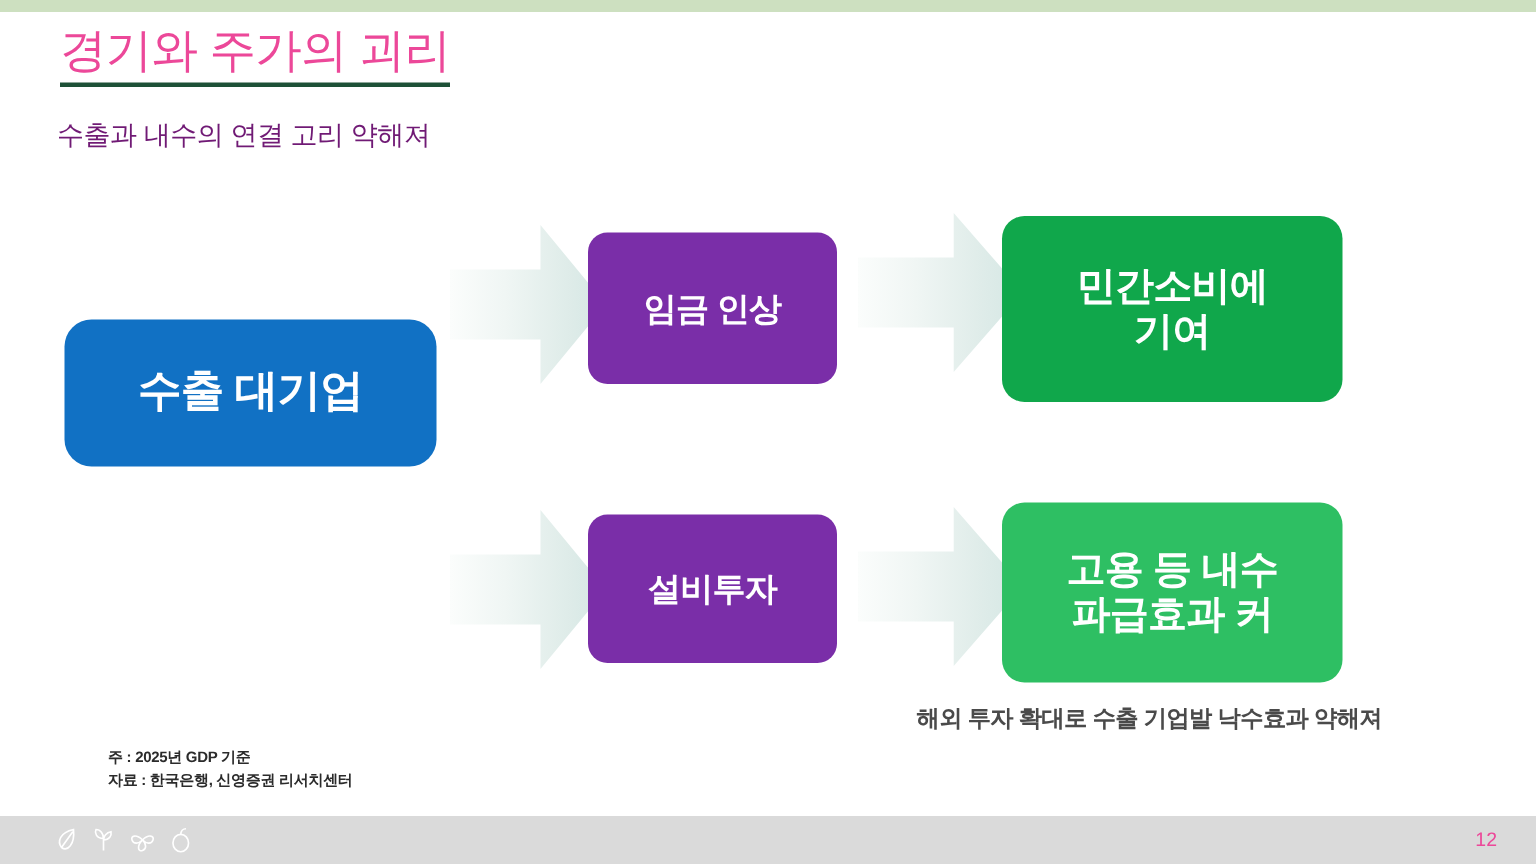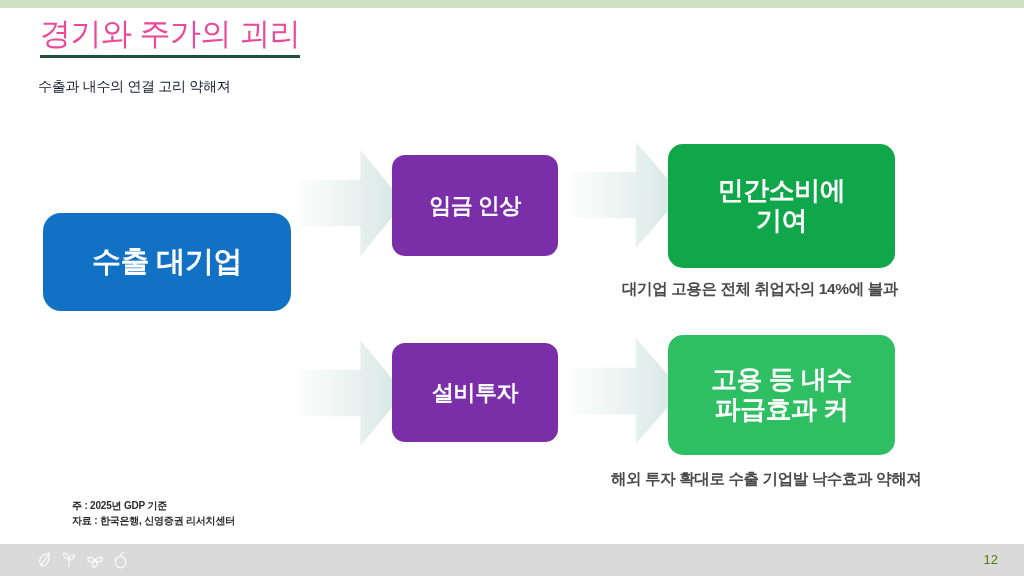--- a/index.html
+++ b/index.html
@@ -45,8 +45,8 @@
     position: absolute;
     left: 38px;
     top: 78px;
-    font-size: 14px;
-    color: #0f172a;
+    font-size: 18px;
+    color: #701a75;
     letter-spacing: -0.3px;
     white-space: nowrap;
   }

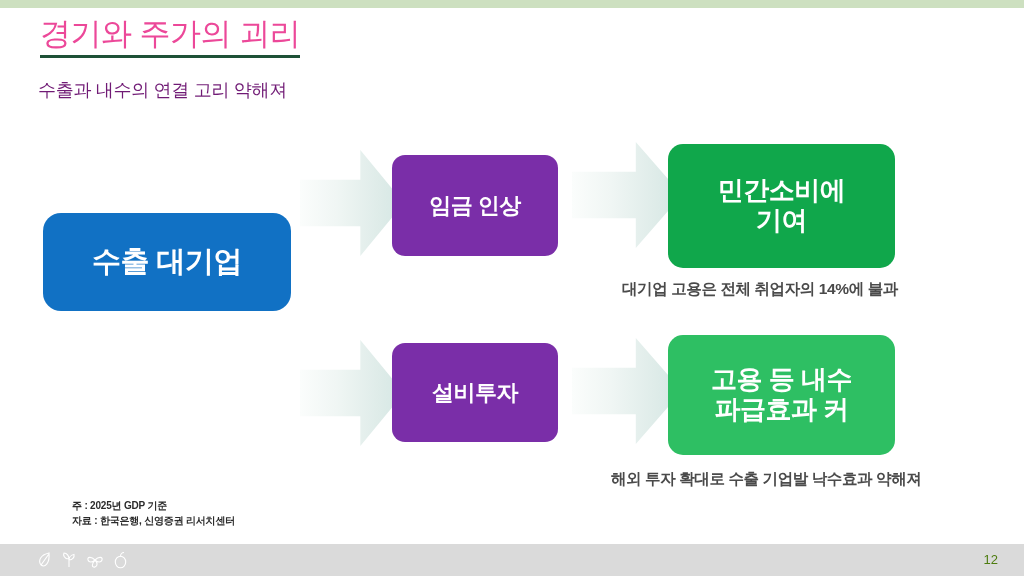--- a/index.html
+++ b/index.html
@@ -203,7 +203,6 @@
     </span>
   </div>
 
-  <div class="caption caption-1">대기업 고용은 전체 취업자의 14%에 불과</div>
   <div class="caption caption-2">해외 투자 확대로 수출 기업발 낙수효과 약해져</div>
 
   <div class="notes">

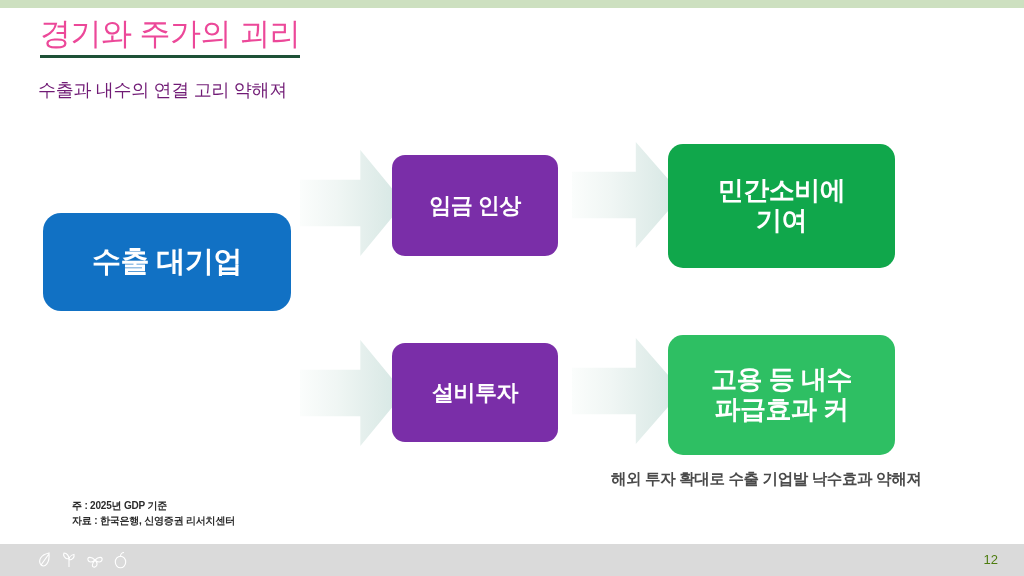--- a/index.html
+++ b/index.html
@@ -158,7 +158,7 @@
     right: 26px;
     top: 552px;
     font-size: 13px;
-    color: #4d7c0f;
+    color: #ec4899;
     margin-left: 23px;
   }
 </style>

